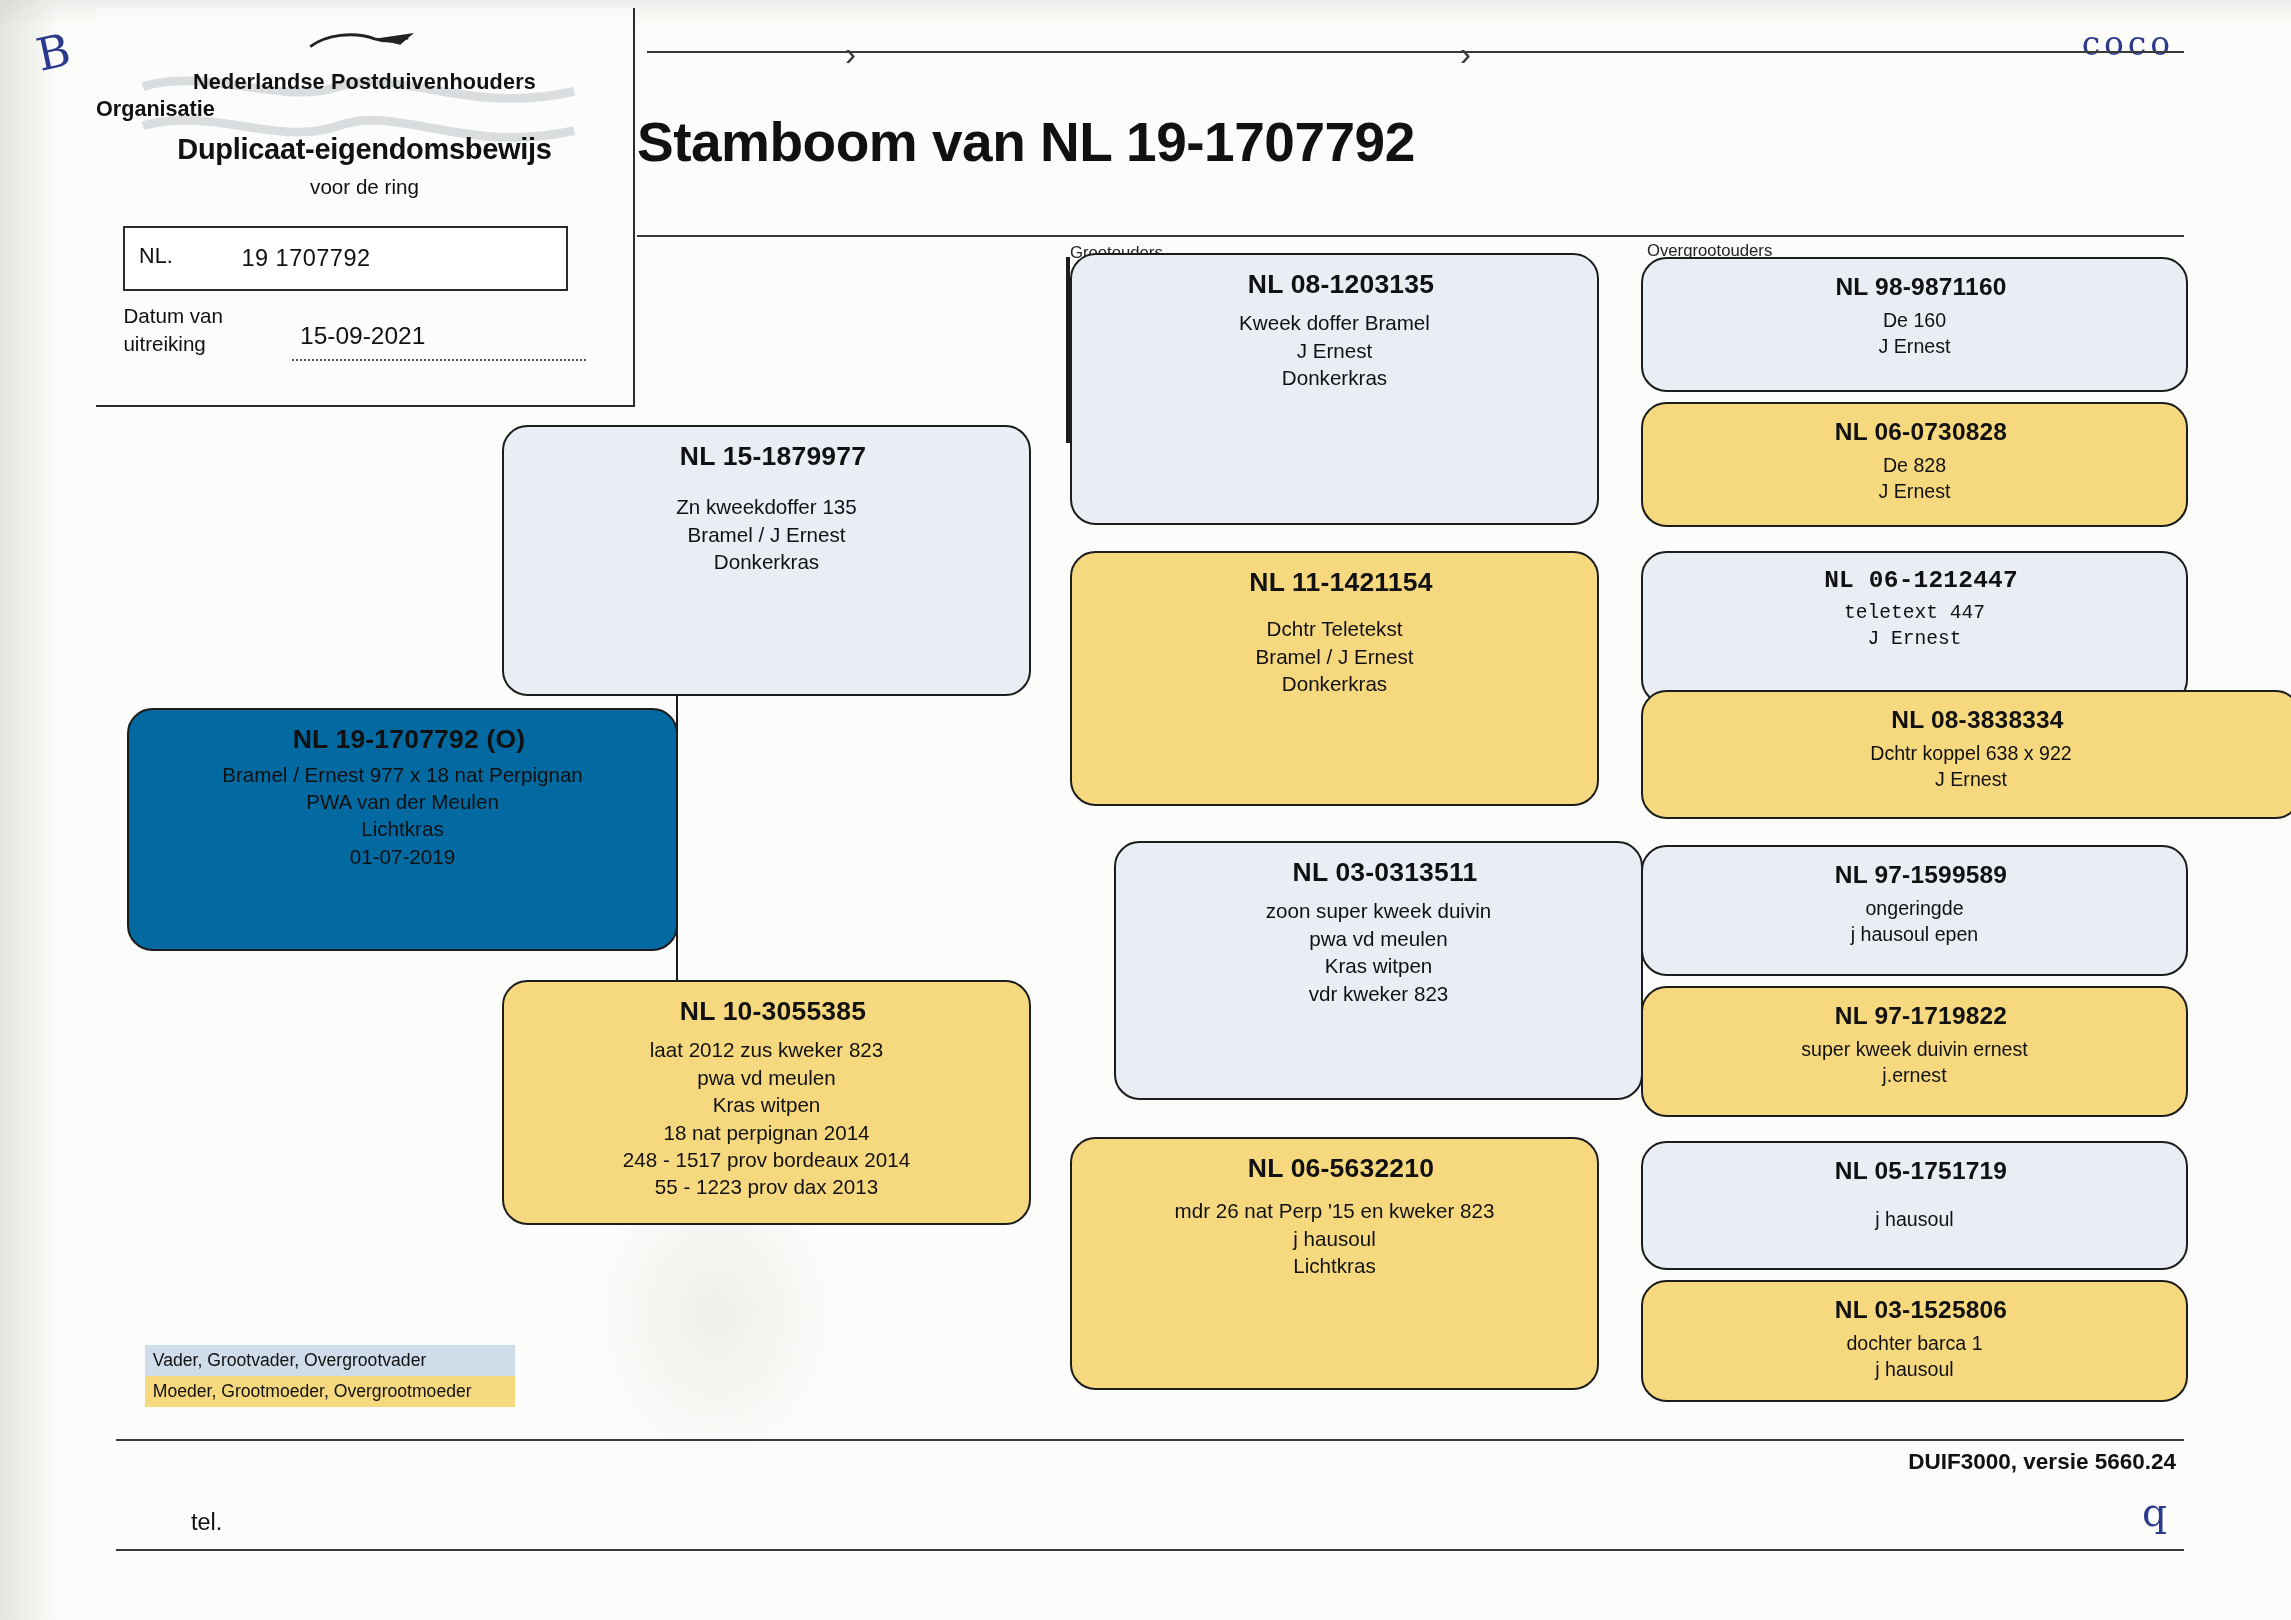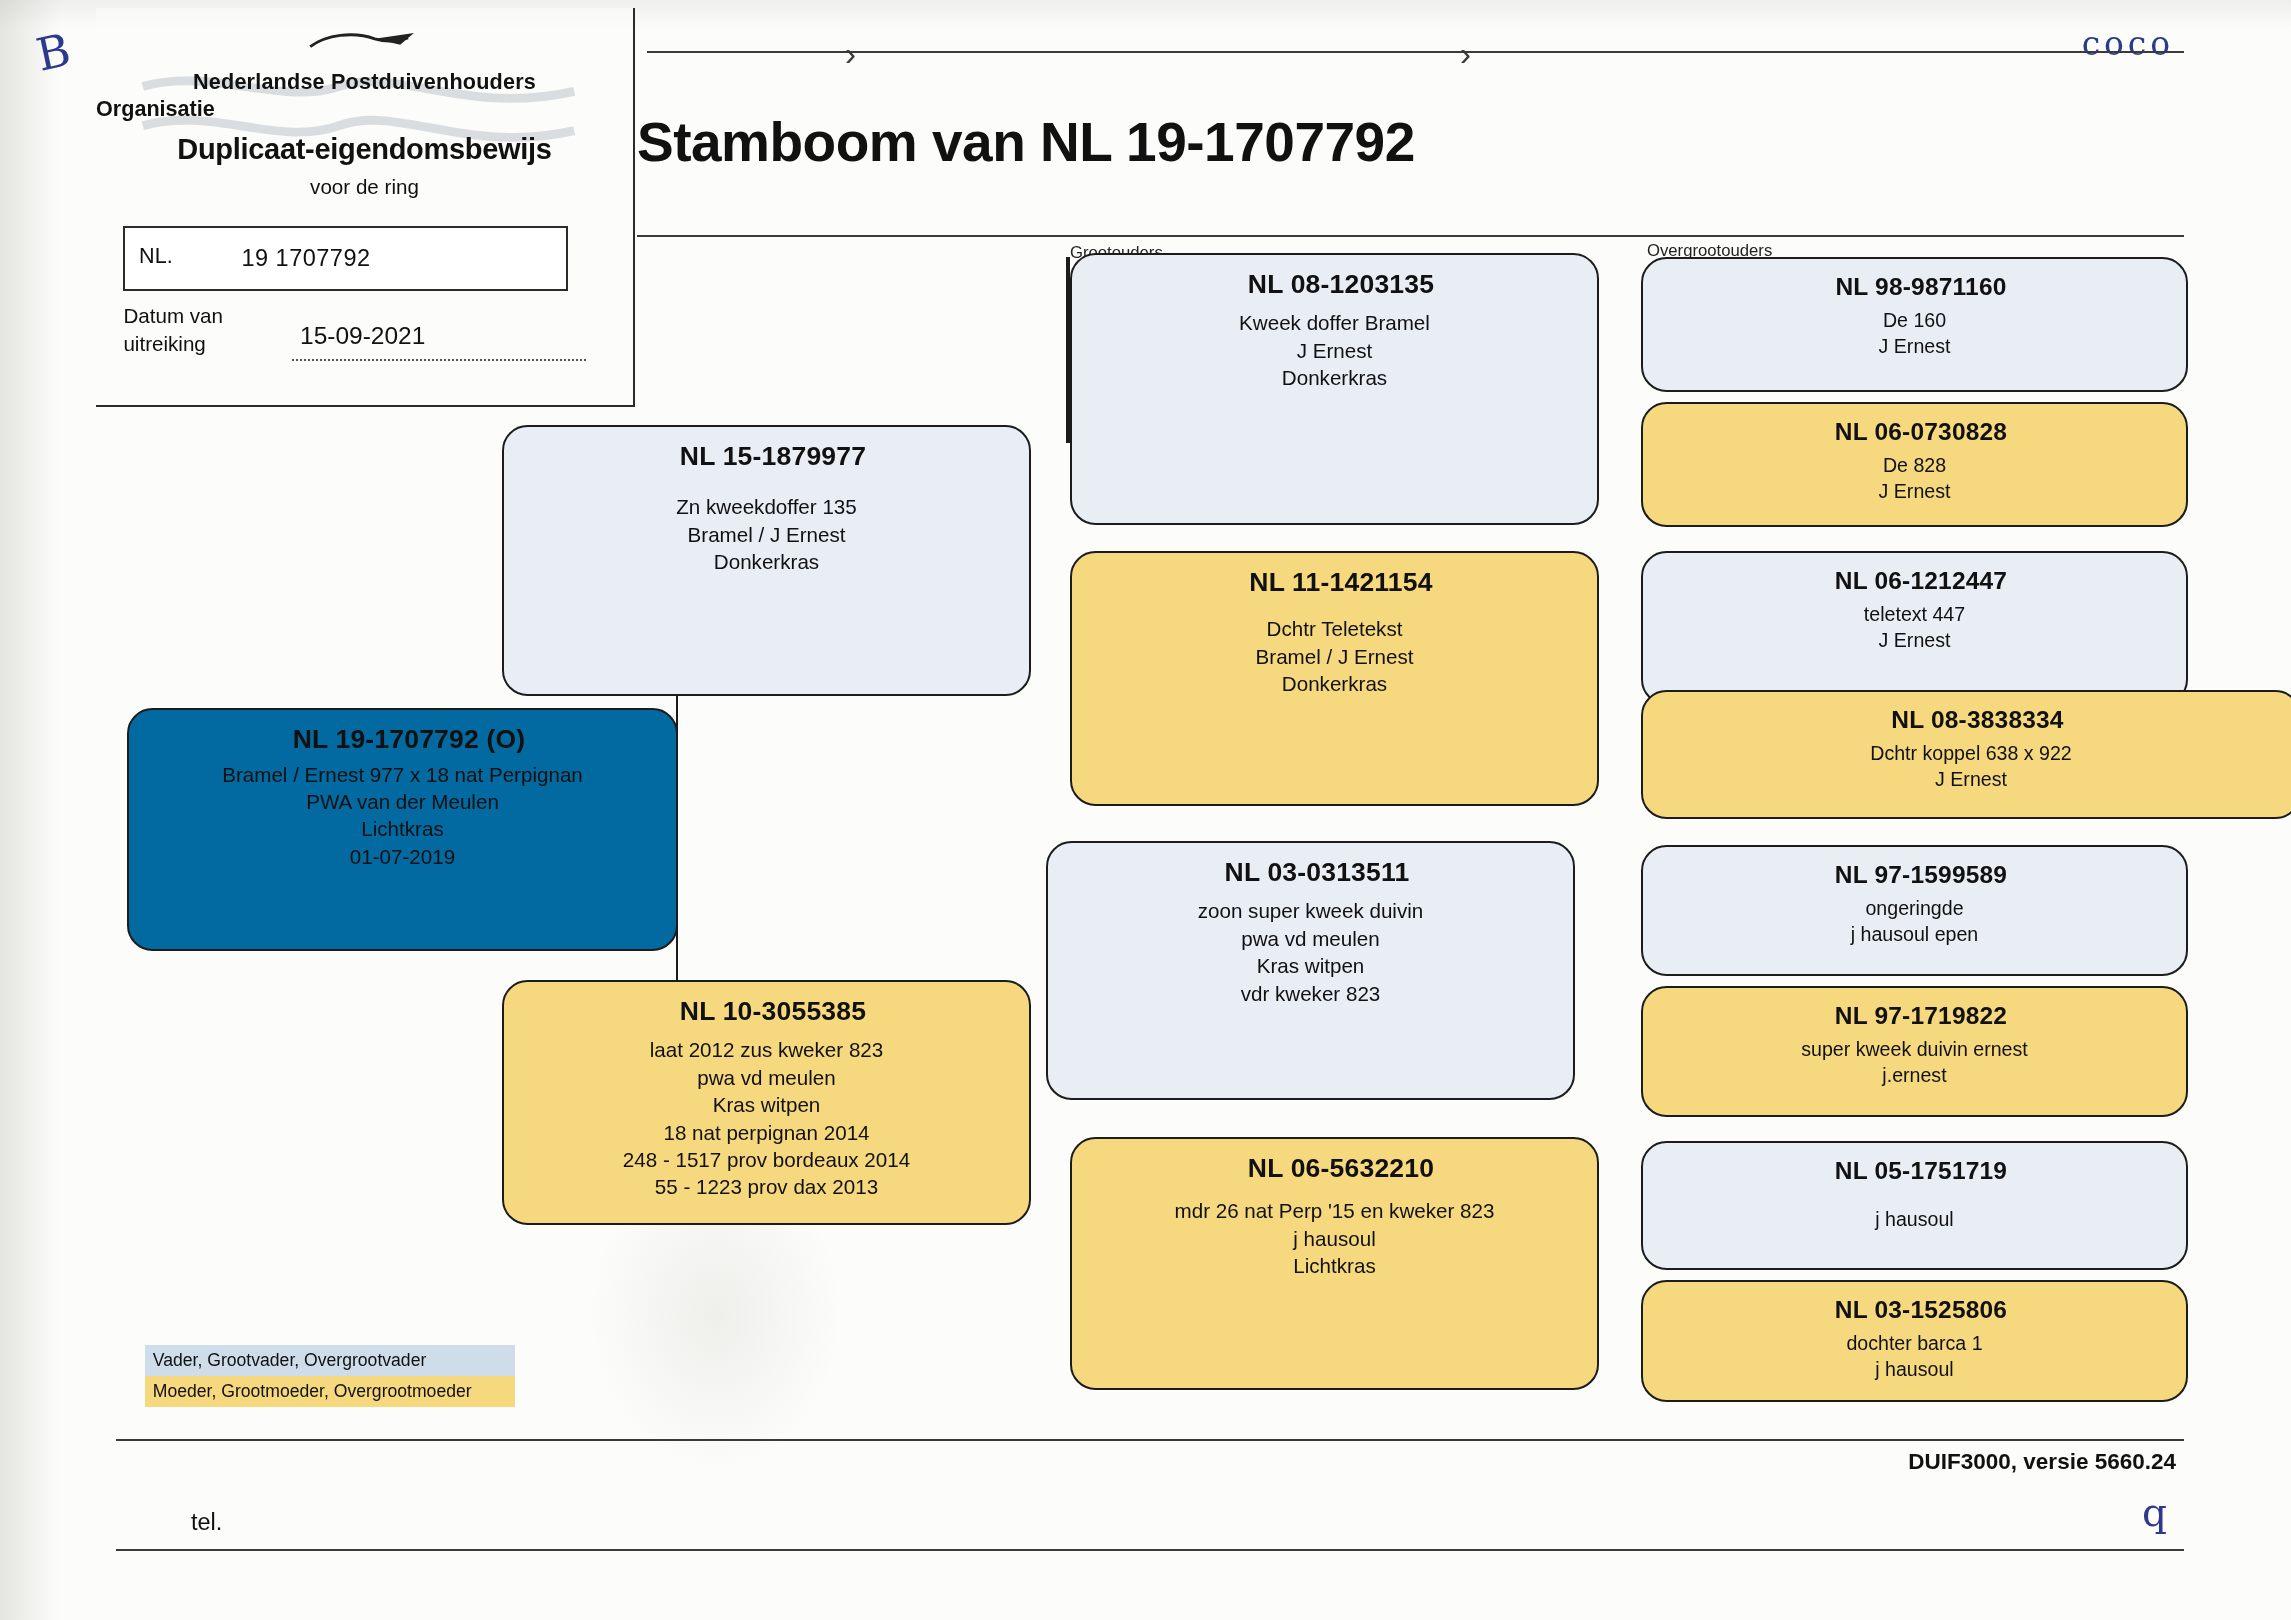--- a/index.html
+++ b/index.html
@@ -402,7 +402,7 @@
 J Ernest</div>
   </div>
 
-  <div class="box small male" style="left:1641px; top:551px; width:547px; height:154px;">
+  <div class="box small male" style="left:1641px; top:551px; width:547px; height:154px;font-family:Liberation Mono, monospace;">
     <div class="ring">NL 06-1212447</div>
     <div class="lines">teletext 447
 J Ernest</div>

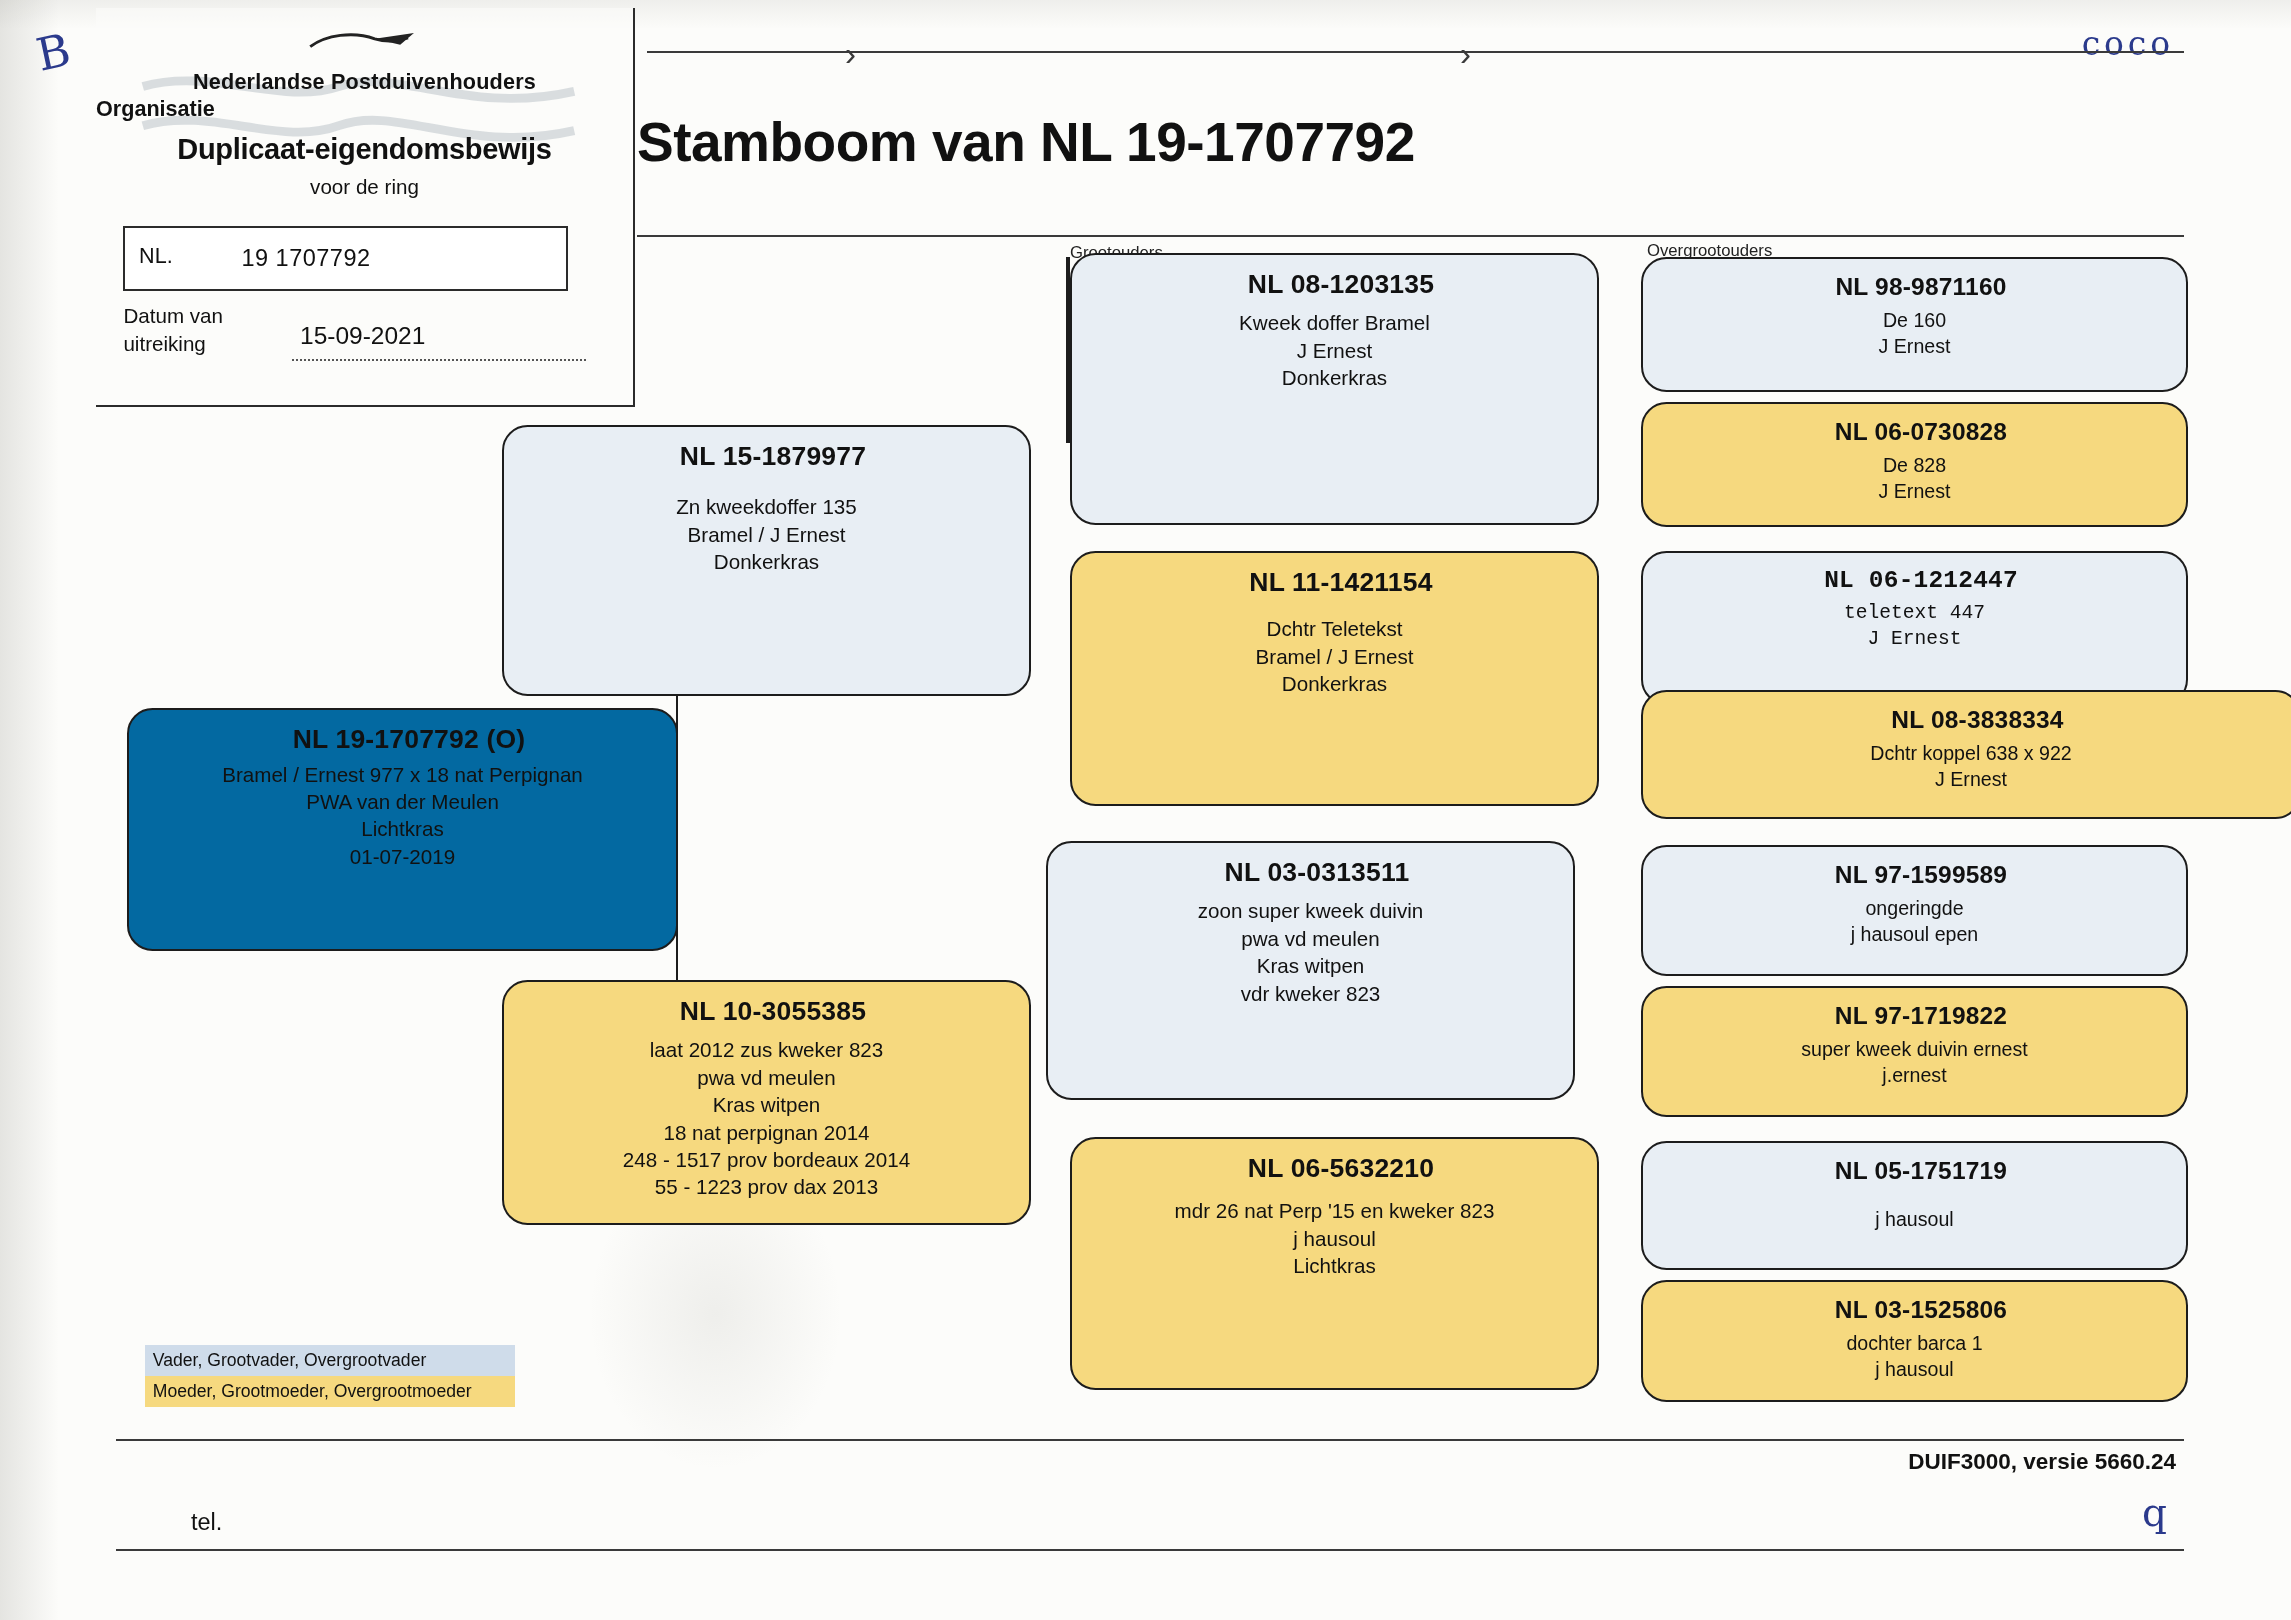--- a/index.html
+++ b/index.html
@@ -375,7 +375,7 @@
 Donkerkras</div>
   </div>
 
-  <div class="box male" style="left:1046px; top:841px; width:529px; height:259px;">
+  <div class="box male" style="left:1114px; top:841px; width:529px; height:259px;">
     <div class="ring">NL 03-0313511</div>
     <div class="lines" style="margin-top:9.8px;">zoon super kweek duivin
 pwa vd meulen

